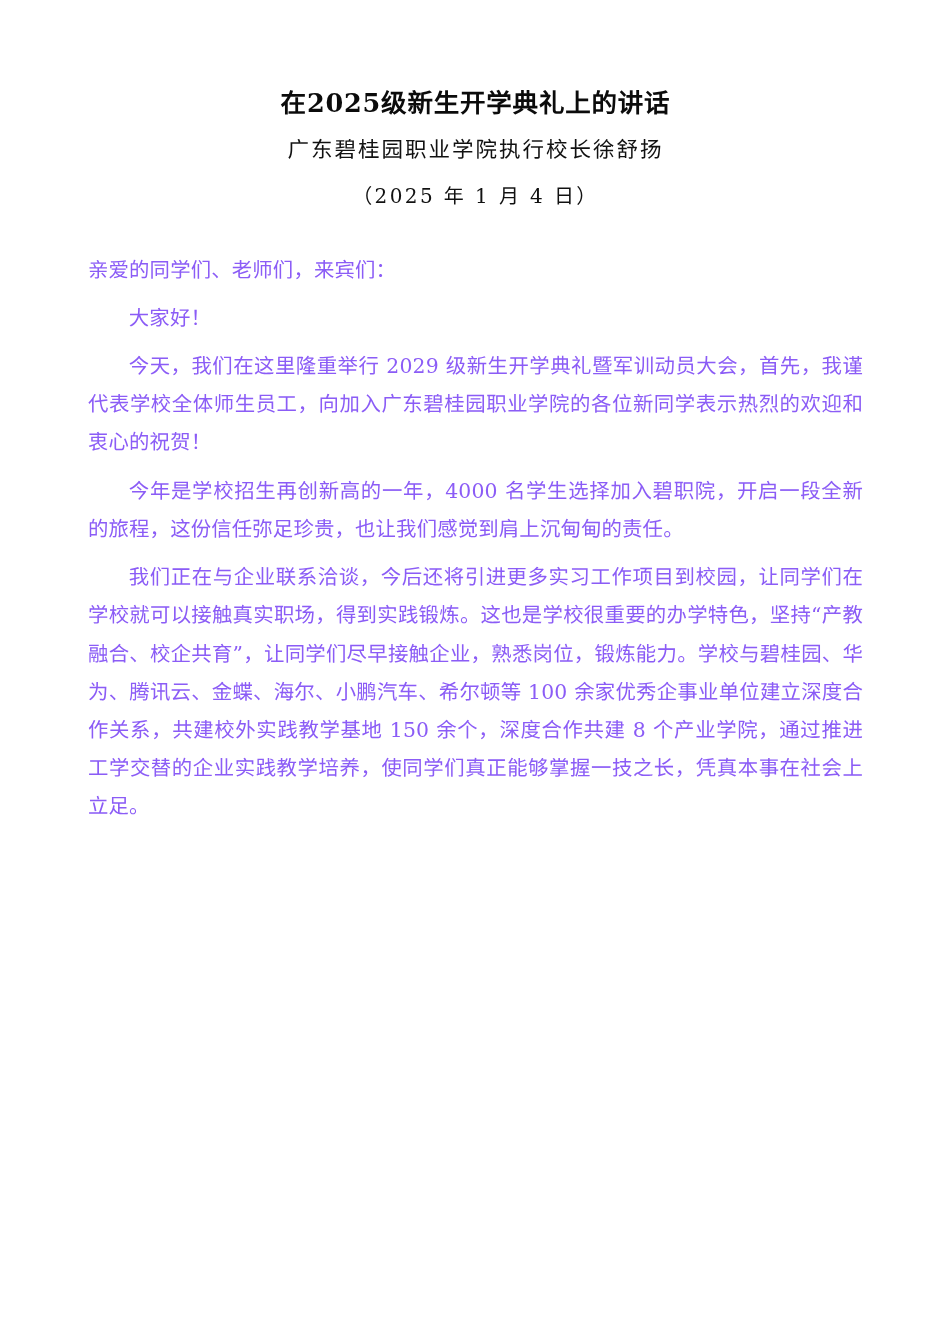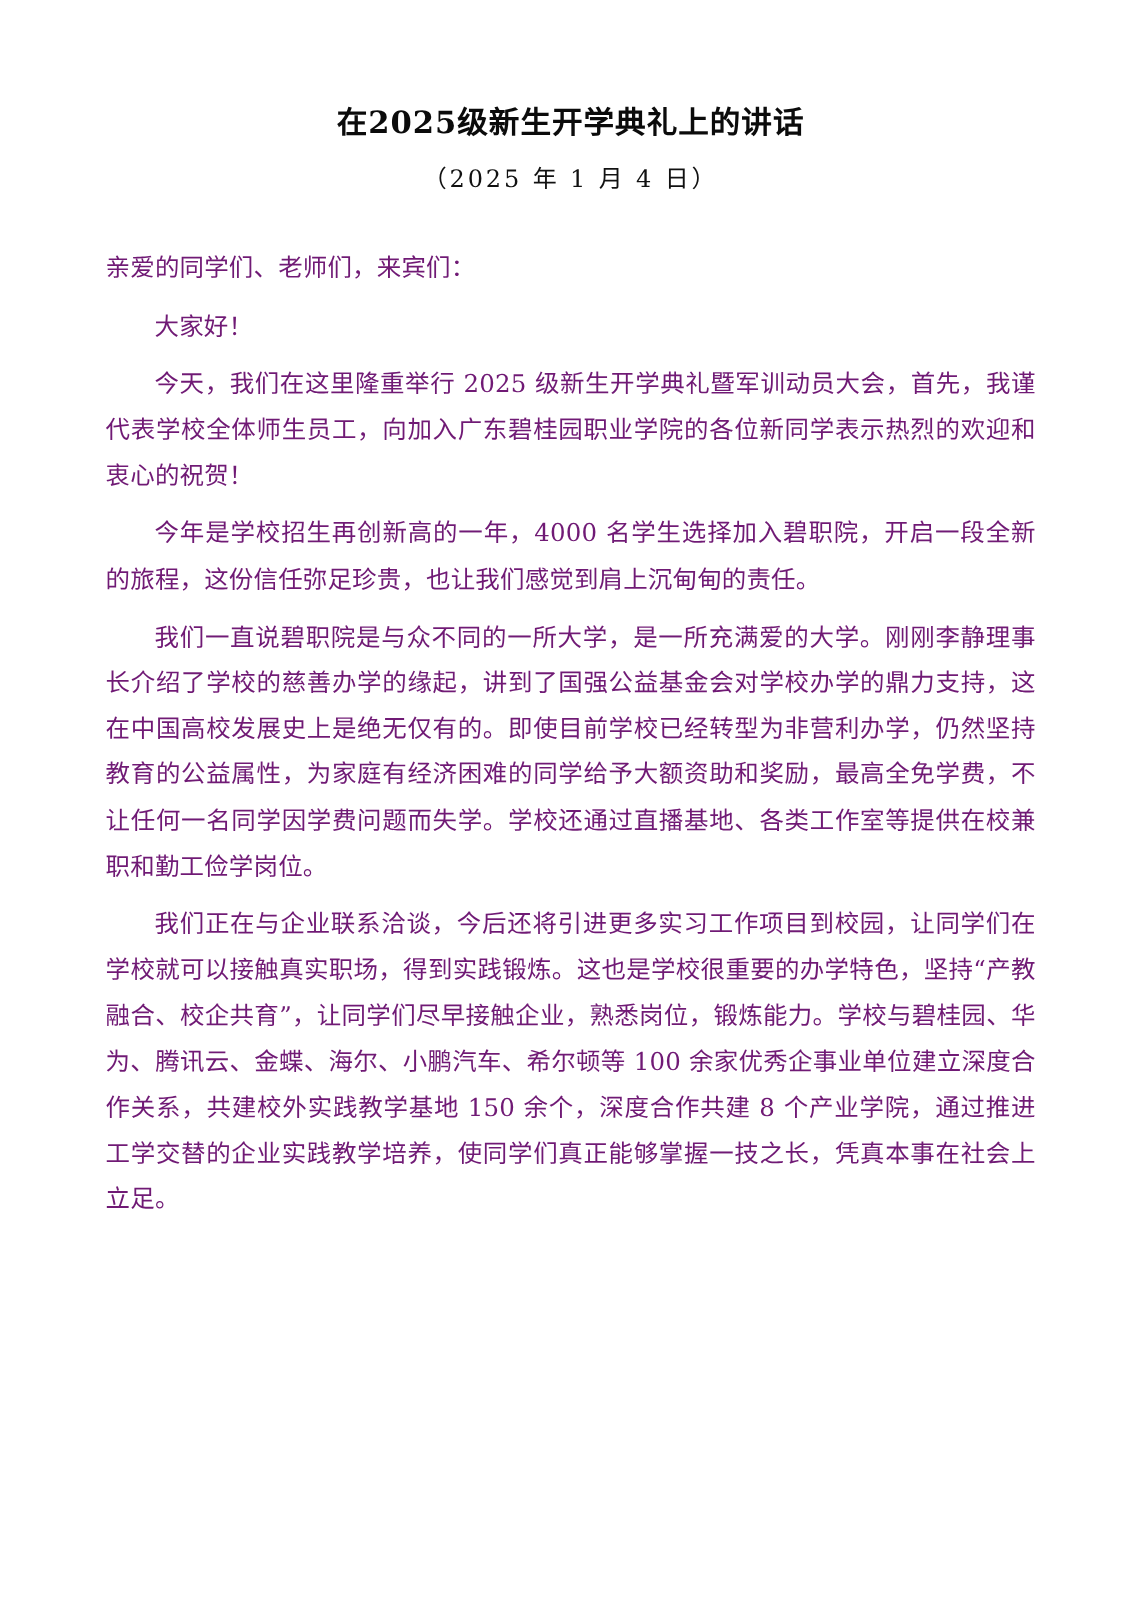--- a/index.html
+++ b/index.html
@@ -103,6 +103,7 @@
 
     <div class="title-block">
       <h1 class="doc-title">在2025级新生开学典礼上的讲话</h1>
+      <div class="doc-subtitle">广东碧桂园职业学院执行校长徐舒扬</div>
       <div class="doc-date">（2025 年 1 月 4 日）</div>
     </div>
 

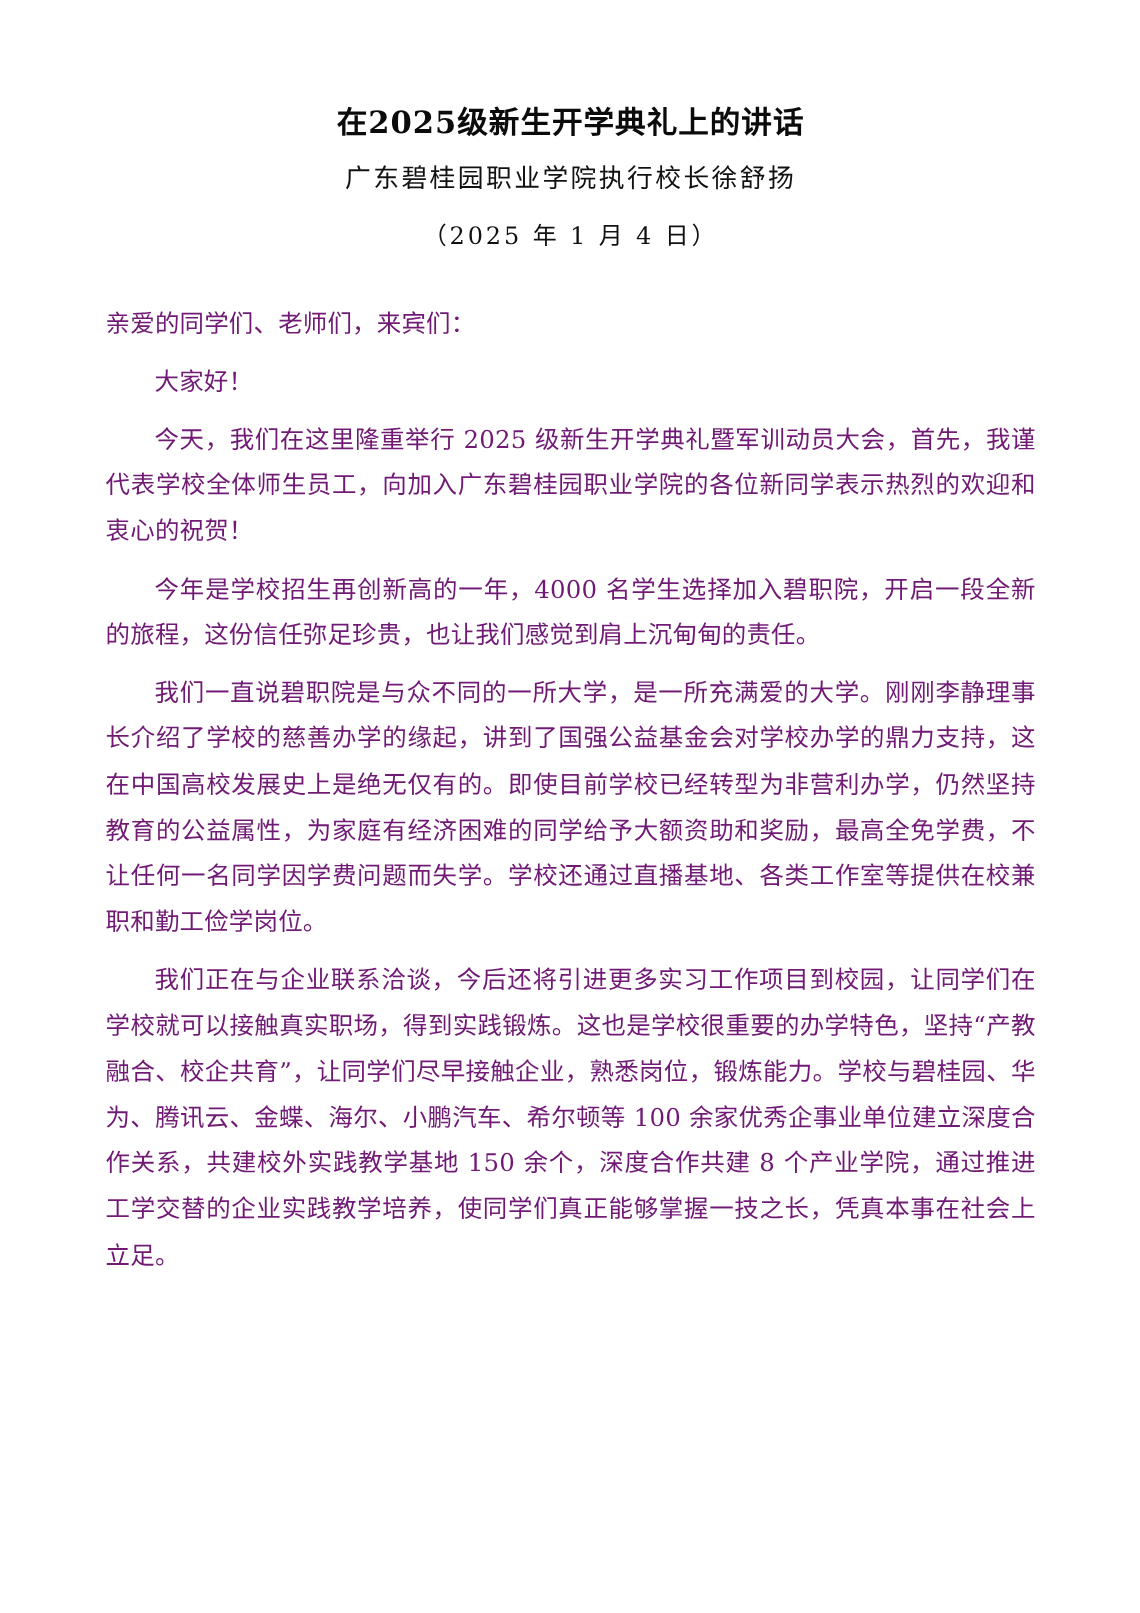--- a/index.html
+++ b/index.html
@@ -77,7 +77,7 @@
     font-size: 20.4px;
     line-height: 38.2px;
     margin: 0;
-    color: #701a75;
+    color: #8b5cf6;
     text-align: justify;
     text-justify: inter-character;
     letter-spacing: 0.15px;

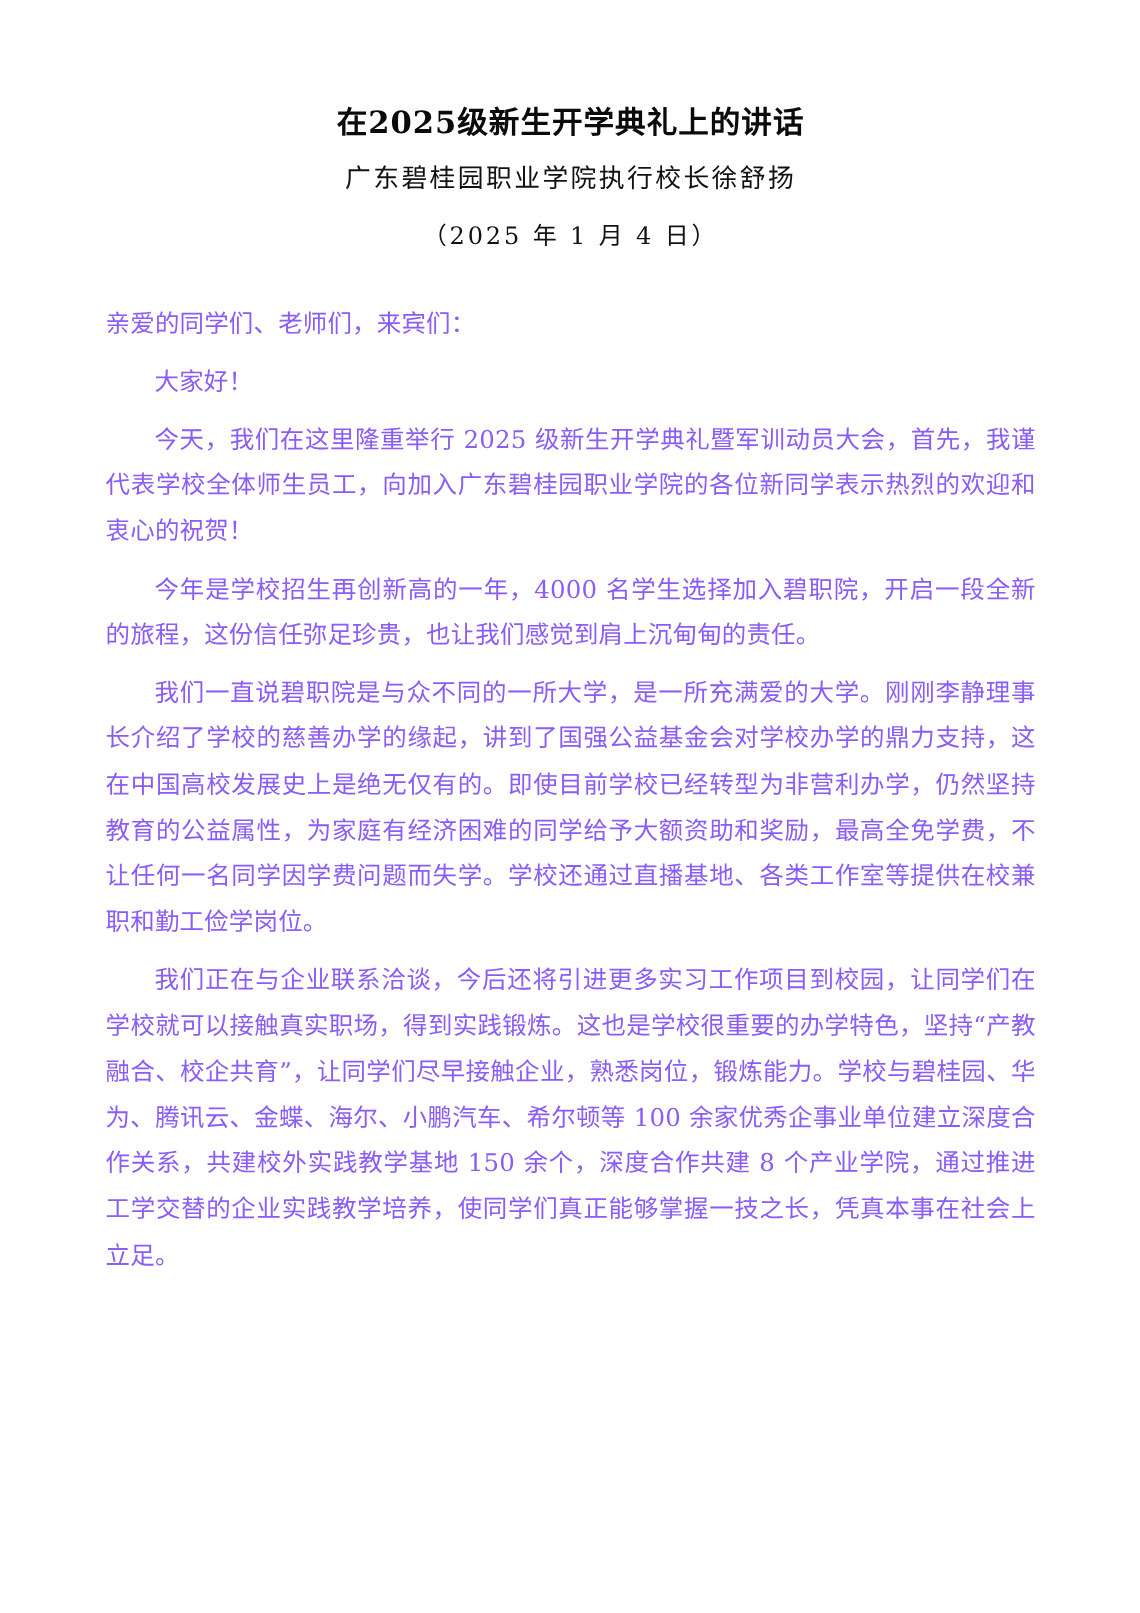--- a/index.html
+++ b/index.html
@@ -110,7 +110,7 @@
     <div class="doc-content">
       <p class="para salutation">亲爱的同学们、老师们，来宾们：</p>
       <p class="para indent">大家好！</p>
-      <p class="para indent">今天，我们在这里隆重举行 2025 级新生开学典礼暨军训动员大会，首先，我谨代表学校全体师生员工，向加入广东碧桂园职业学院的各位新同学表示热烈的欢迎和衷心的祝贺！</p>
+      <p class="para indent">今天，我们在这里隆重举行 2029 级新生开学典礼暨军训动员大会，首先，我谨代表学校全体师生员工，向加入广东碧桂园职业学院的各位新同学表示热烈的欢迎和衷心的祝贺！</p>
       <p class="para indent">今年是学校招生再创新高的一年，4000 名学生选择加入碧职院，开启一段全新的旅程，这份信任弥足珍贵，也让我们感觉到肩上沉甸甸的责任。</p>
       <p class="para indent">我们一直说碧职院是与众不同的一所大学，是一所充满爱的大学。刚刚李静理事长介绍了学校的慈善办学的缘起，讲到了国强公益基金会对学校办学的鼎力支持，这在中国高校发展史上是绝无仅有的。即使目前学校已经转型为非营利办学，仍然坚持教育的公益属性，为家庭有经济困难的同学给予大额资助和奖励，最高全免学费，不让任何一名同学因学费问题而失学。学校还通过直播基地、各类工作室等提供在校兼职和勤工俭学岗位。</p>
       <p class="para indent">我们正在与企业联系洽谈，今后还将引进更多实习工作项目到校园，让同学们在学校就可以接触真实职场，得到实践锻炼。这也是学校很重要的办学特色，坚持“产教融合、校企共育”，让同学们尽早接触企业，熟悉岗位，锻炼能力。学校与碧桂园、华为、腾讯云、金蝶、海尔、小鹏汽车、希尔顿等 100 余家优秀企事业单位建立深度合作关系，共建校外实践教学基地 150 余个，深度合作共建 8 个产业学院，通过推进工学交替的企业实践教学培养，使同学们真正能够掌握一技之长，凭真本事在社会上立足。</p>

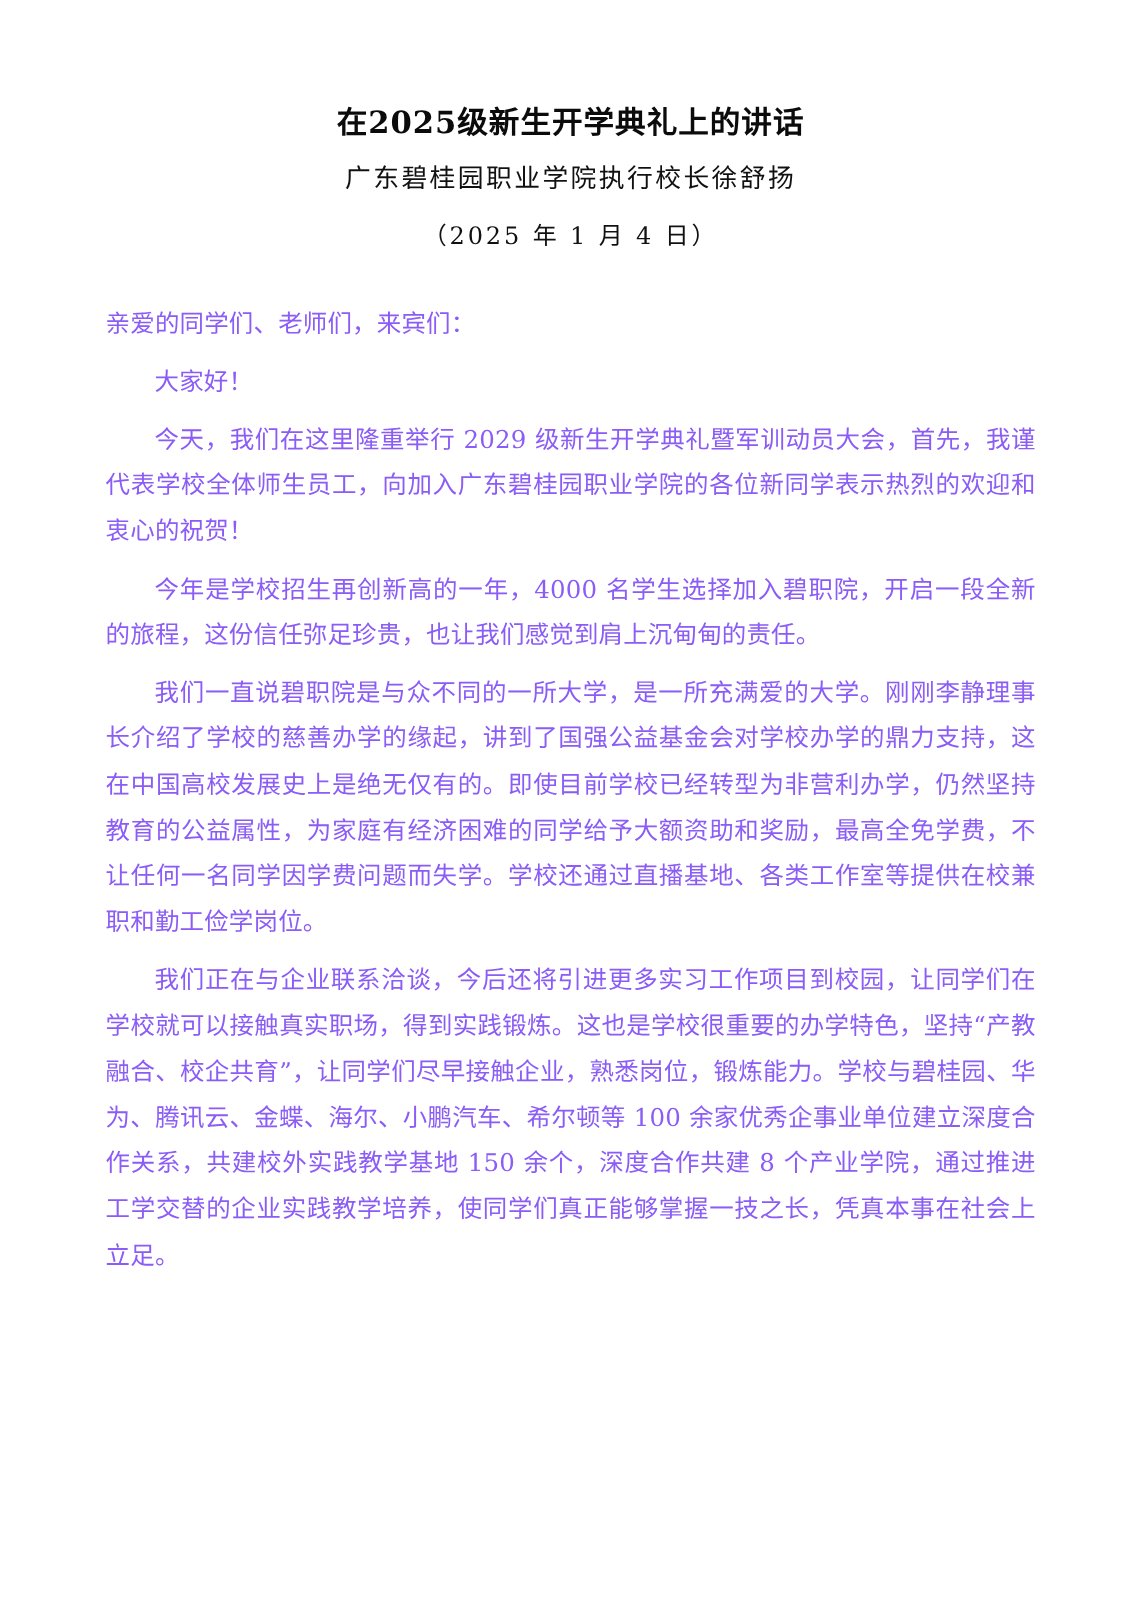--- a/index.html
+++ b/index.html
@@ -112,7 +112,6 @@
       <p class="para indent">大家好！</p>
       <p class="para indent">今天，我们在这里隆重举行 2029 级新生开学典礼暨军训动员大会，首先，我谨代表学校全体师生员工，向加入广东碧桂园职业学院的各位新同学表示热烈的欢迎和衷心的祝贺！</p>
       <p class="para indent">今年是学校招生再创新高的一年，4000 名学生选择加入碧职院，开启一段全新的旅程，这份信任弥足珍贵，也让我们感觉到肩上沉甸甸的责任。</p>
-      <p class="para indent">我们一直说碧职院是与众不同的一所大学，是一所充满爱的大学。刚刚李静理事长介绍了学校的慈善办学的缘起，讲到了国强公益基金会对学校办学的鼎力支持，这在中国高校发展史上是绝无仅有的。即使目前学校已经转型为非营利办学，仍然坚持教育的公益属性，为家庭有经济困难的同学给予大额资助和奖励，最高全免学费，不让任何一名同学因学费问题而失学。学校还通过直播基地、各类工作室等提供在校兼职和勤工俭学岗位。</p>
       <p class="para indent">我们正在与企业联系洽谈，今后还将引进更多实习工作项目到校园，让同学们在学校就可以接触真实职场，得到实践锻炼。这也是学校很重要的办学特色，坚持“产教融合、校企共育”，让同学们尽早接触企业，熟悉岗位，锻炼能力。学校与碧桂园、华为、腾讯云、金蝶、海尔、小鹏汽车、希尔顿等 100 余家优秀企事业单位建立深度合作关系，共建校外实践教学基地 150 余个，深度合作共建 8 个产业学院，通过推进工学交替的企业实践教学培养，使同学们真正能够掌握一技之长，凭真本事在社会上立足。</p>
     </div>
 

